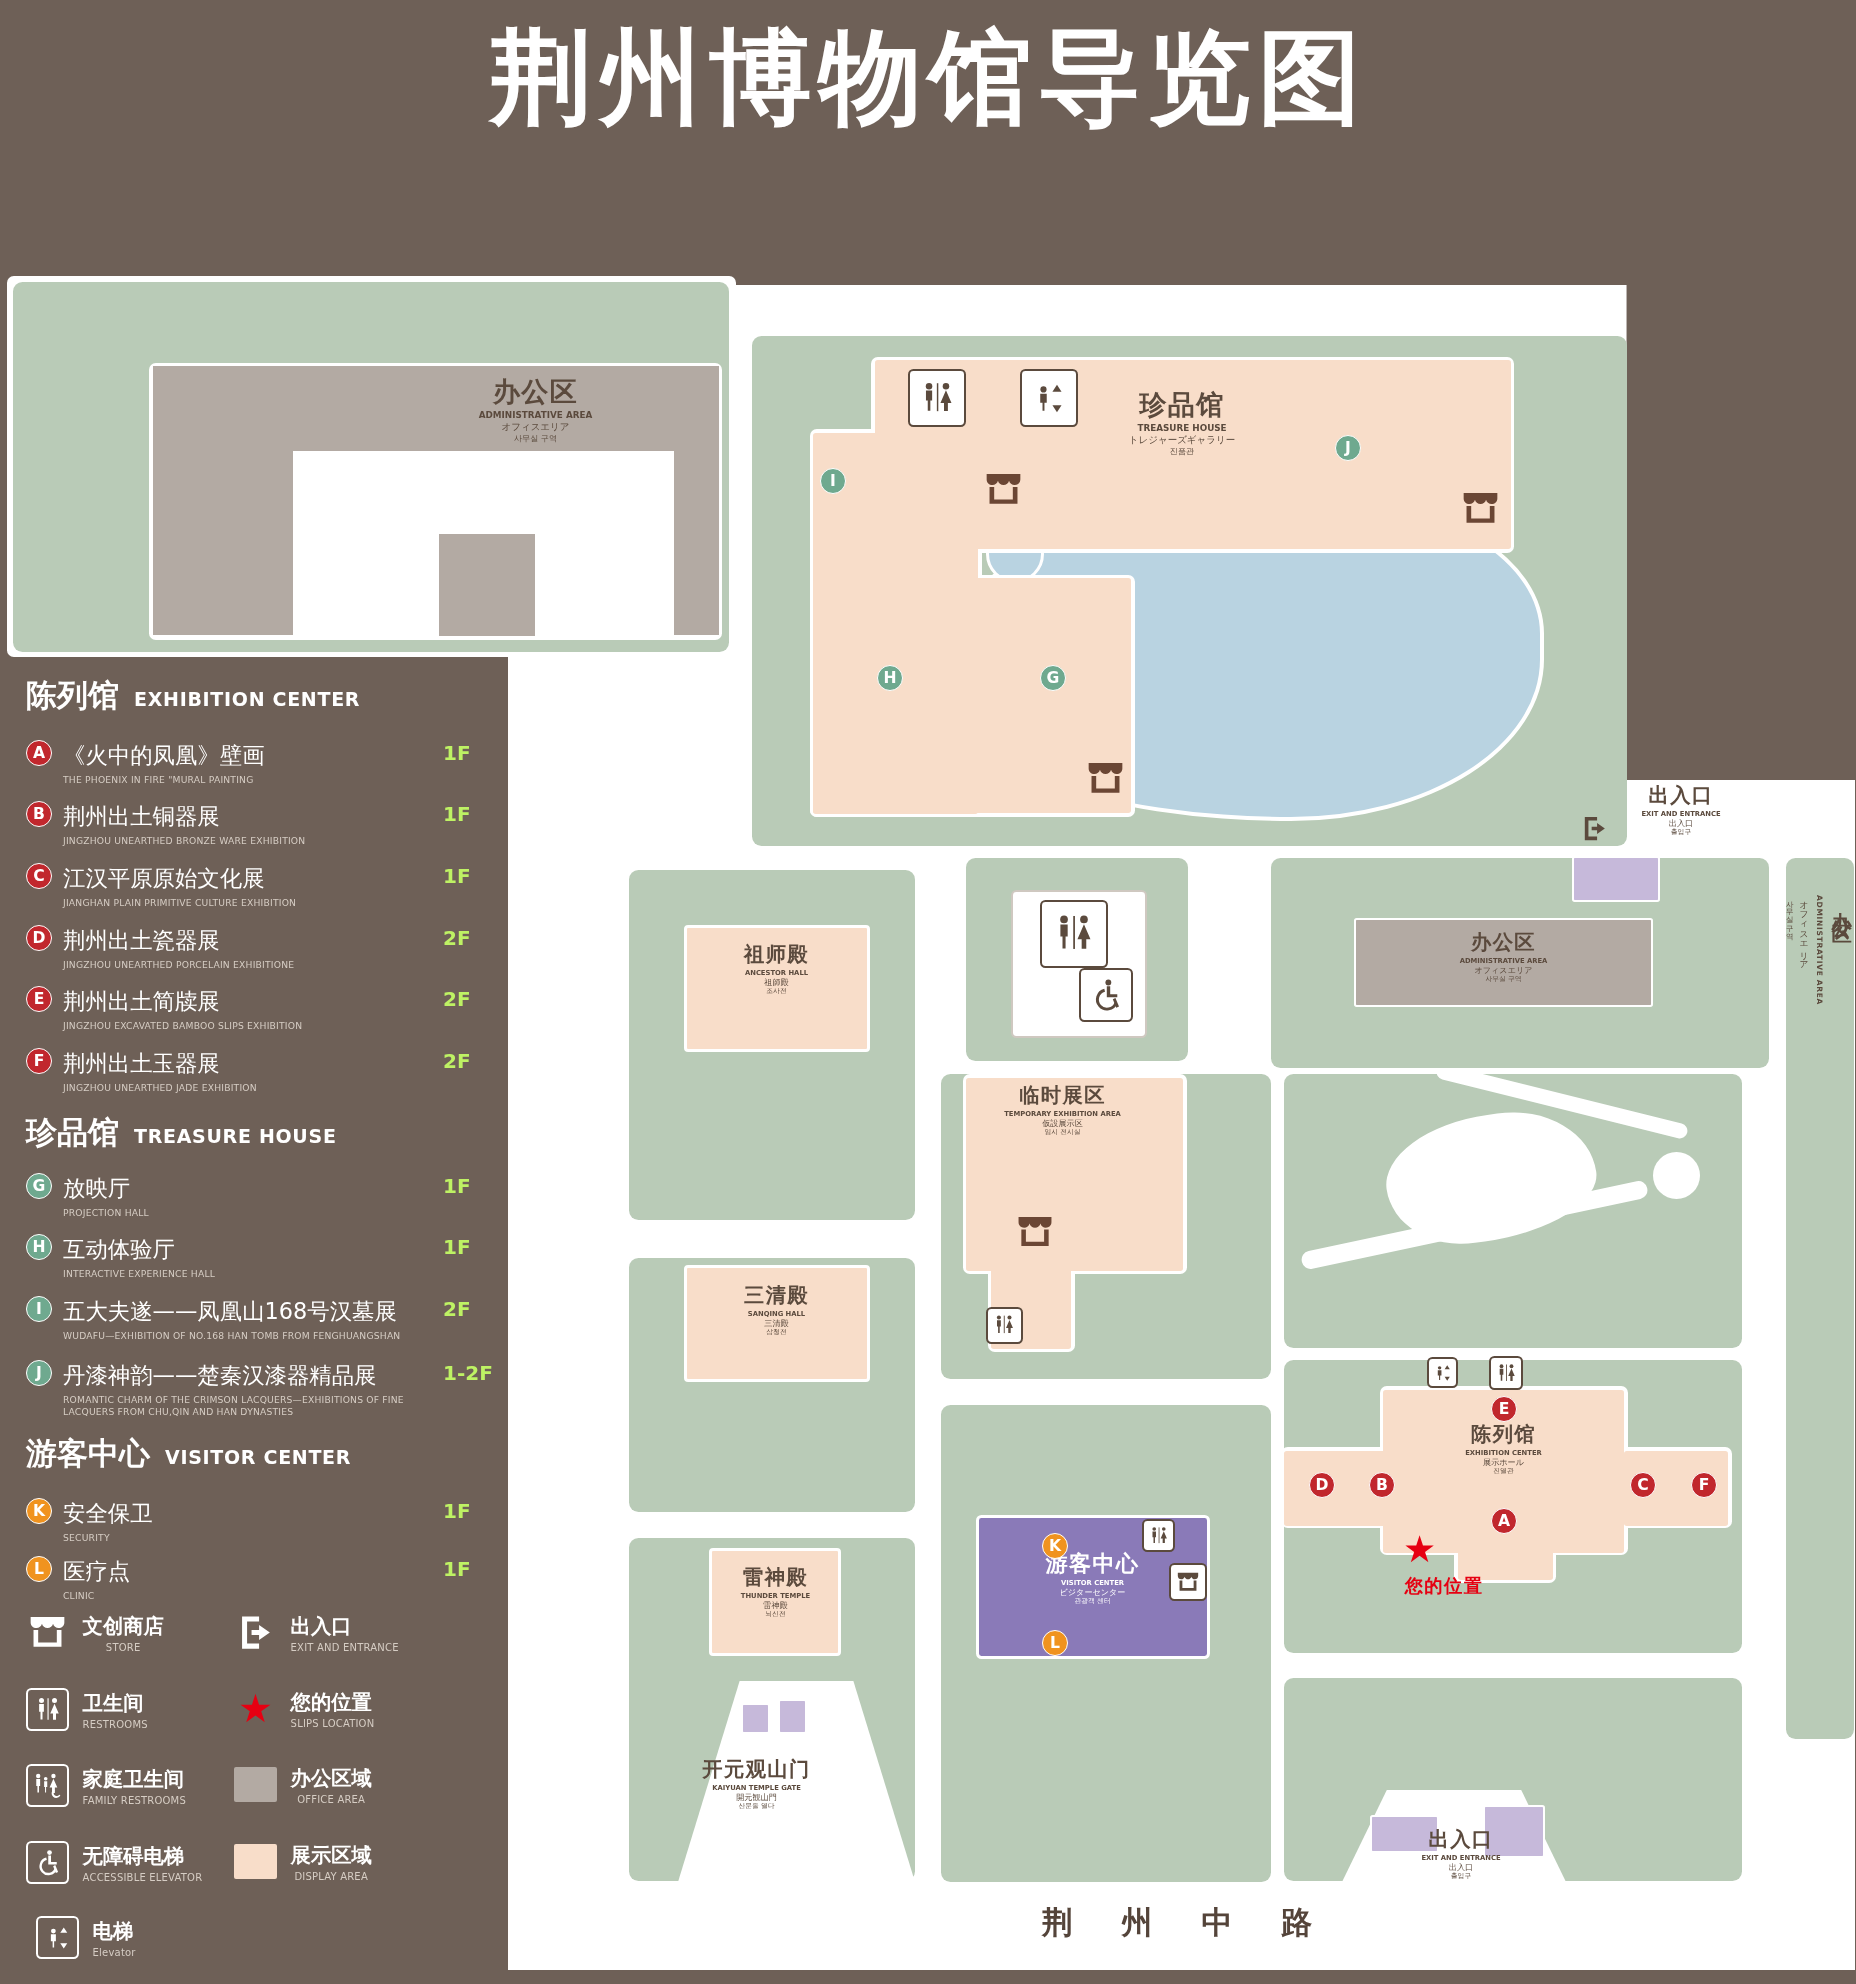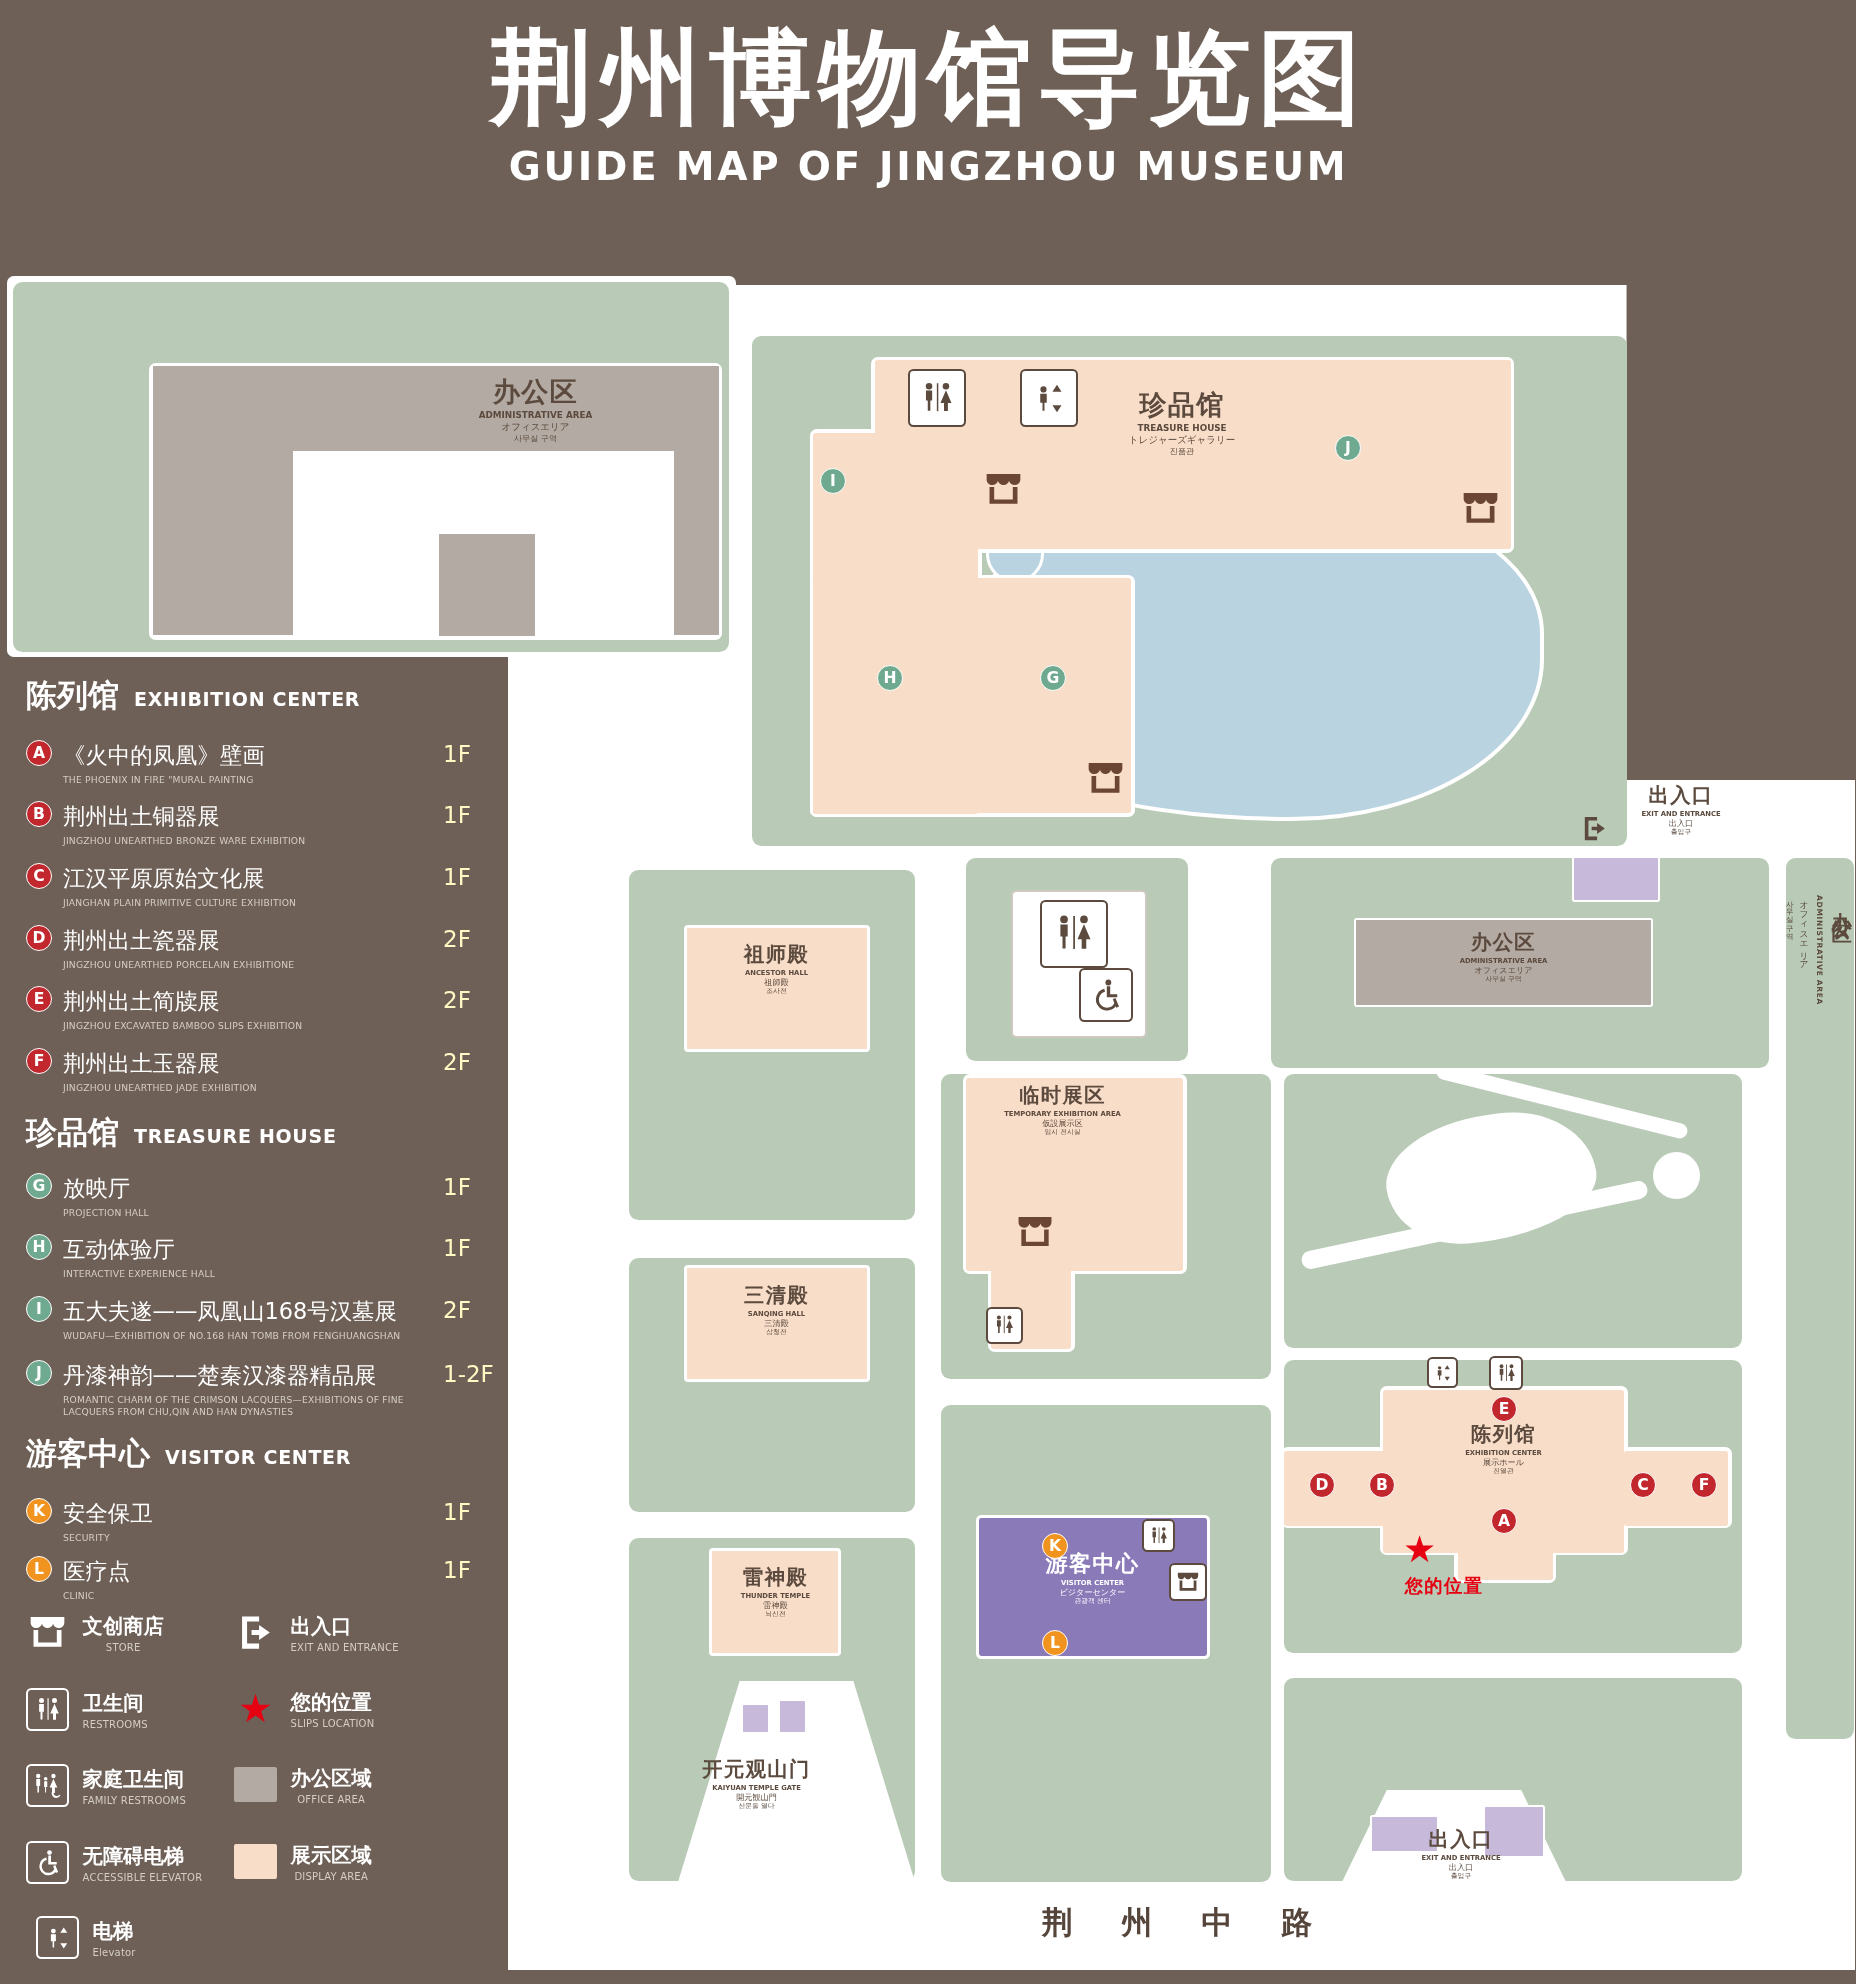--- a/index.html
+++ b/index.html
@@ -113,7 +113,6 @@
 <div class="stage">
 
   <div class="b title">荆州博物馆导览图</div>
-  <div class="b subtitle">GUIDE MAP OF JINGZHOU MUSEUM</div>
 
   <div>
 

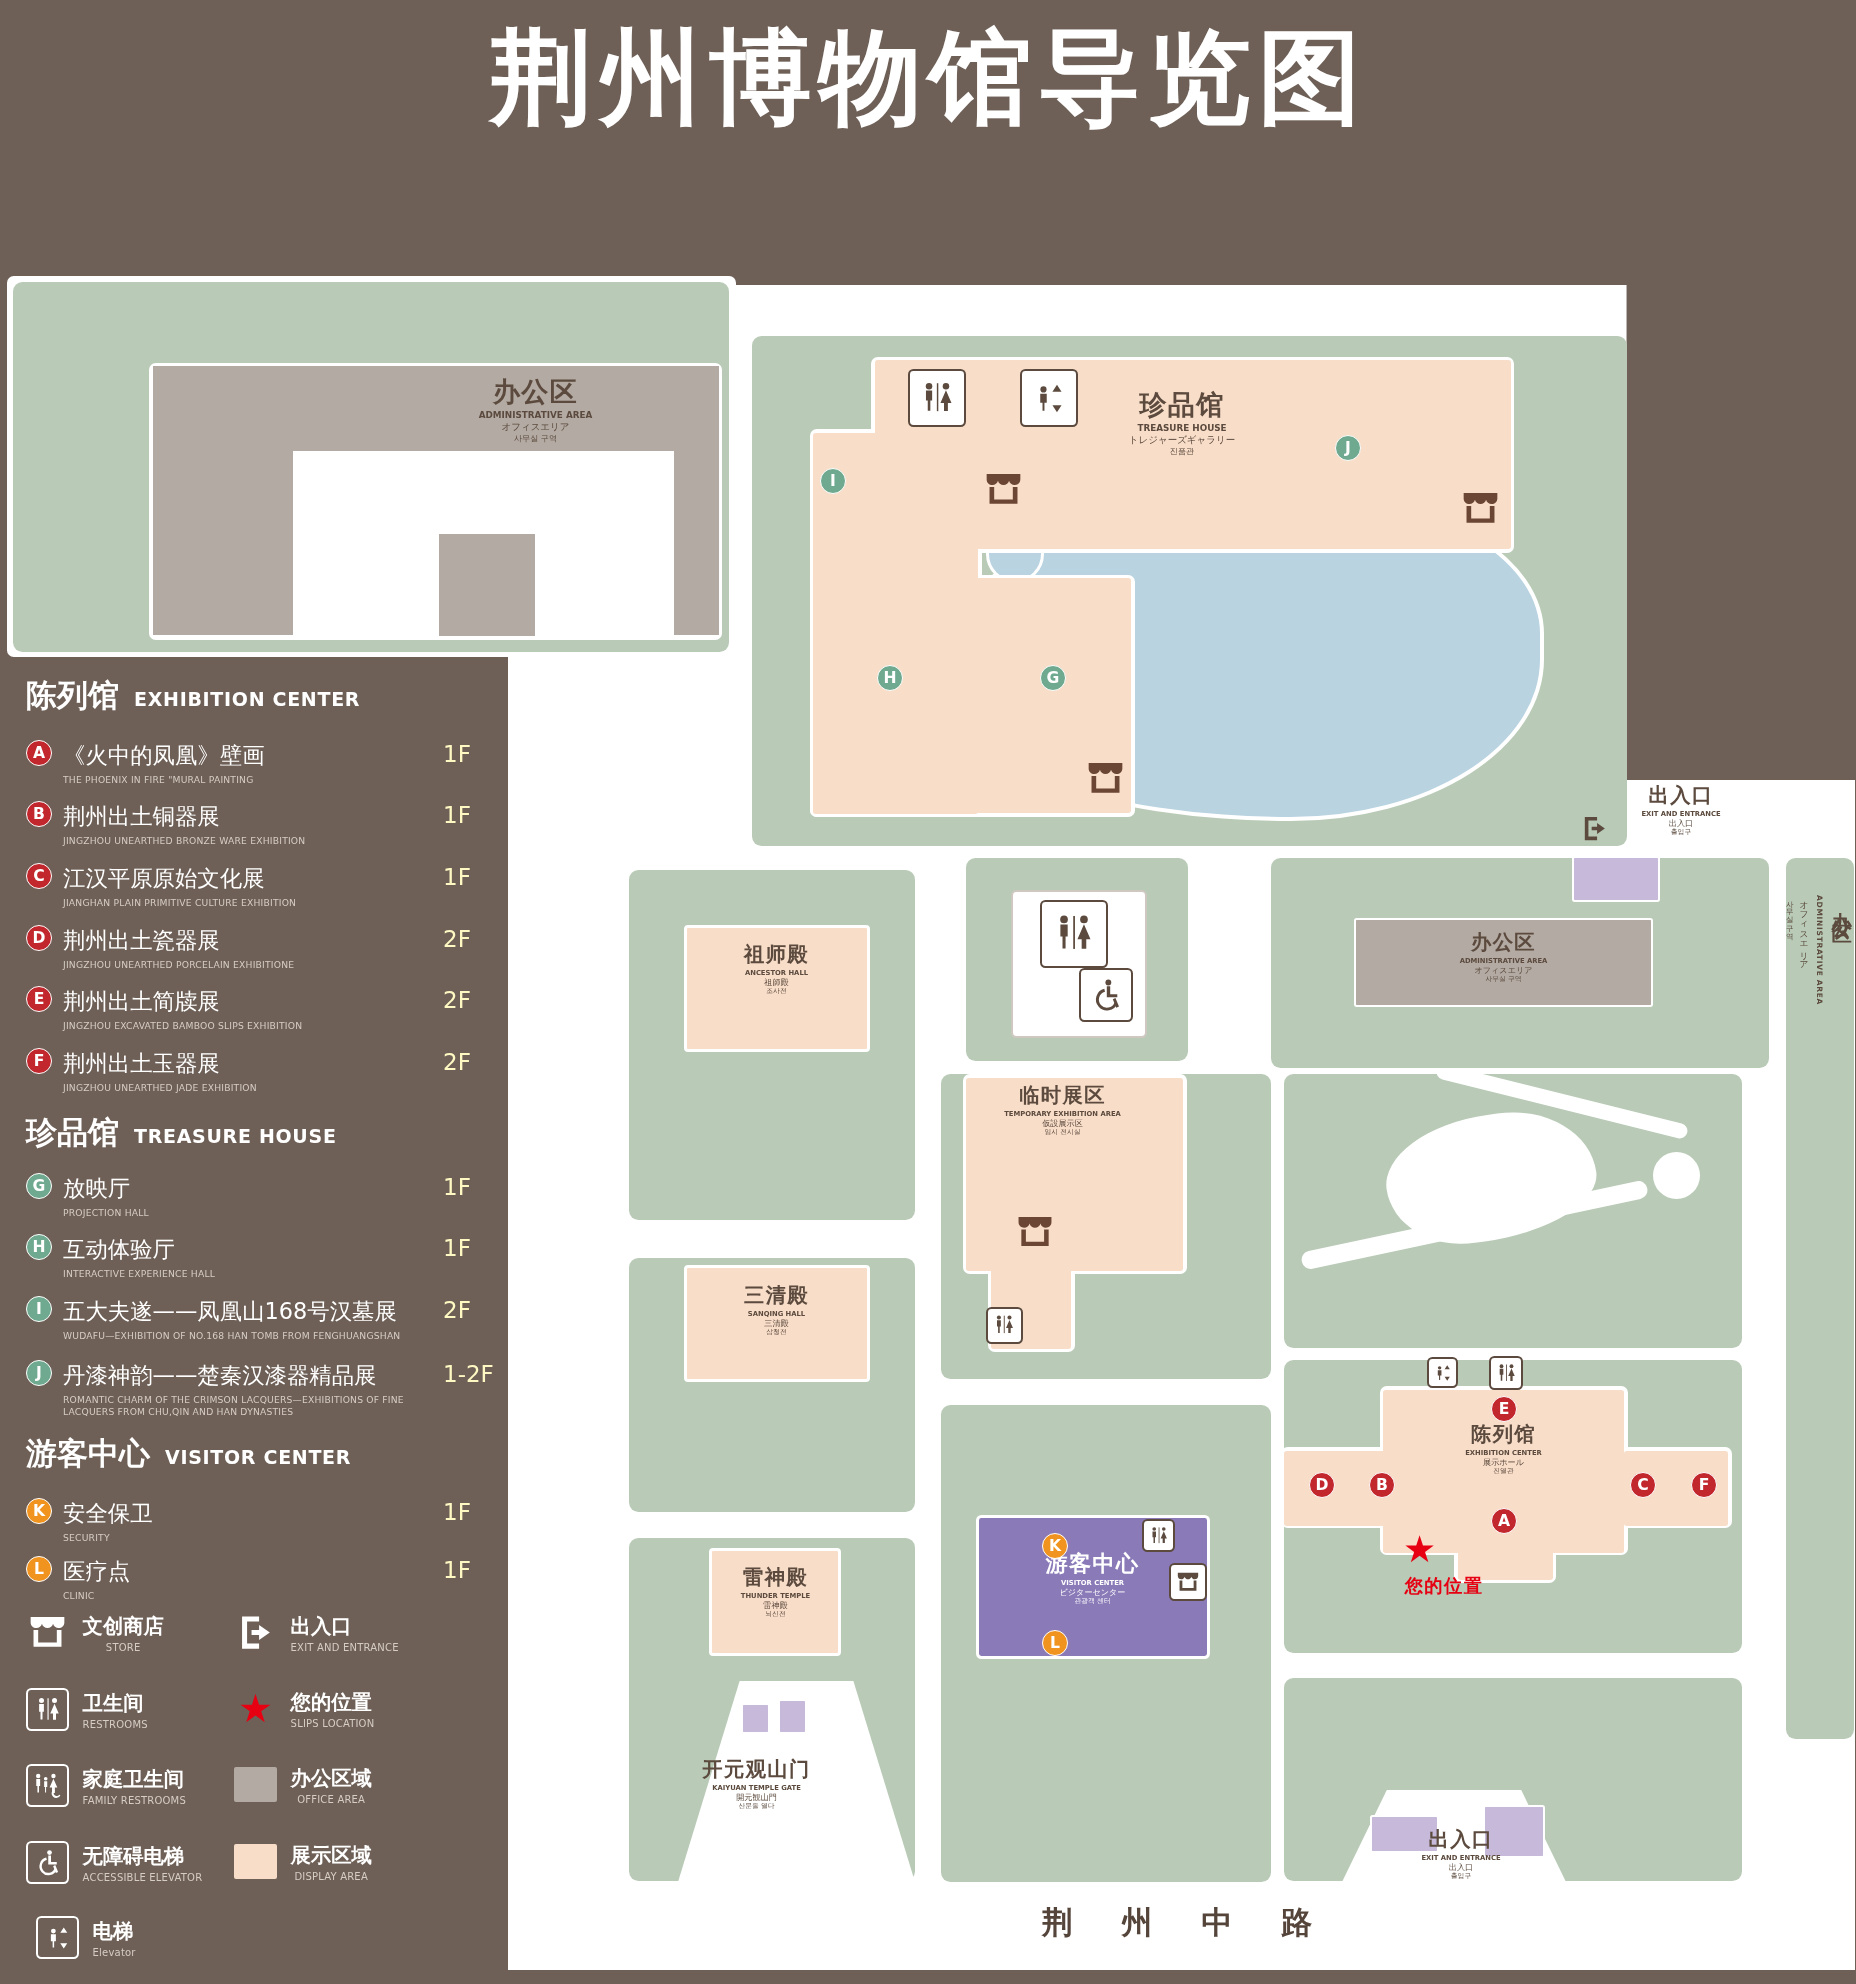--- a/index.html
+++ b/index.html
@@ -58,7 +58,7 @@
   .sb-i{display:flex;gap:11px;width:481px;}
   .sb-i .zh{font-size:22.4px;color:#fff;}
   .sb-i .en{font-size:9.2px;color:#d6cdc4;margin-top:2.7px;max-width:366px;line-height:1.3;letter-spacing:0.2px;}
-  .sb-i .fl{position:absolute;left:417px;top:1.4px;font-size:23px;font-weight:400;color:#fef9c3;}
+  .sb-i .fl{position:absolute;left:417px;top:1.4px;font-size:20px;font-weight:700;color:#bef264;}
   .lg{display:flex;align-items:center;gap:13.6px;color:#fff;}
   .lg .zh{font-size:20.3px;font-weight:700;color:#fff;}
   .lg .en{font-size:10px;color:#d6cdc4;margin-top:2px;letter-spacing:0.2px;text-align:center;}

